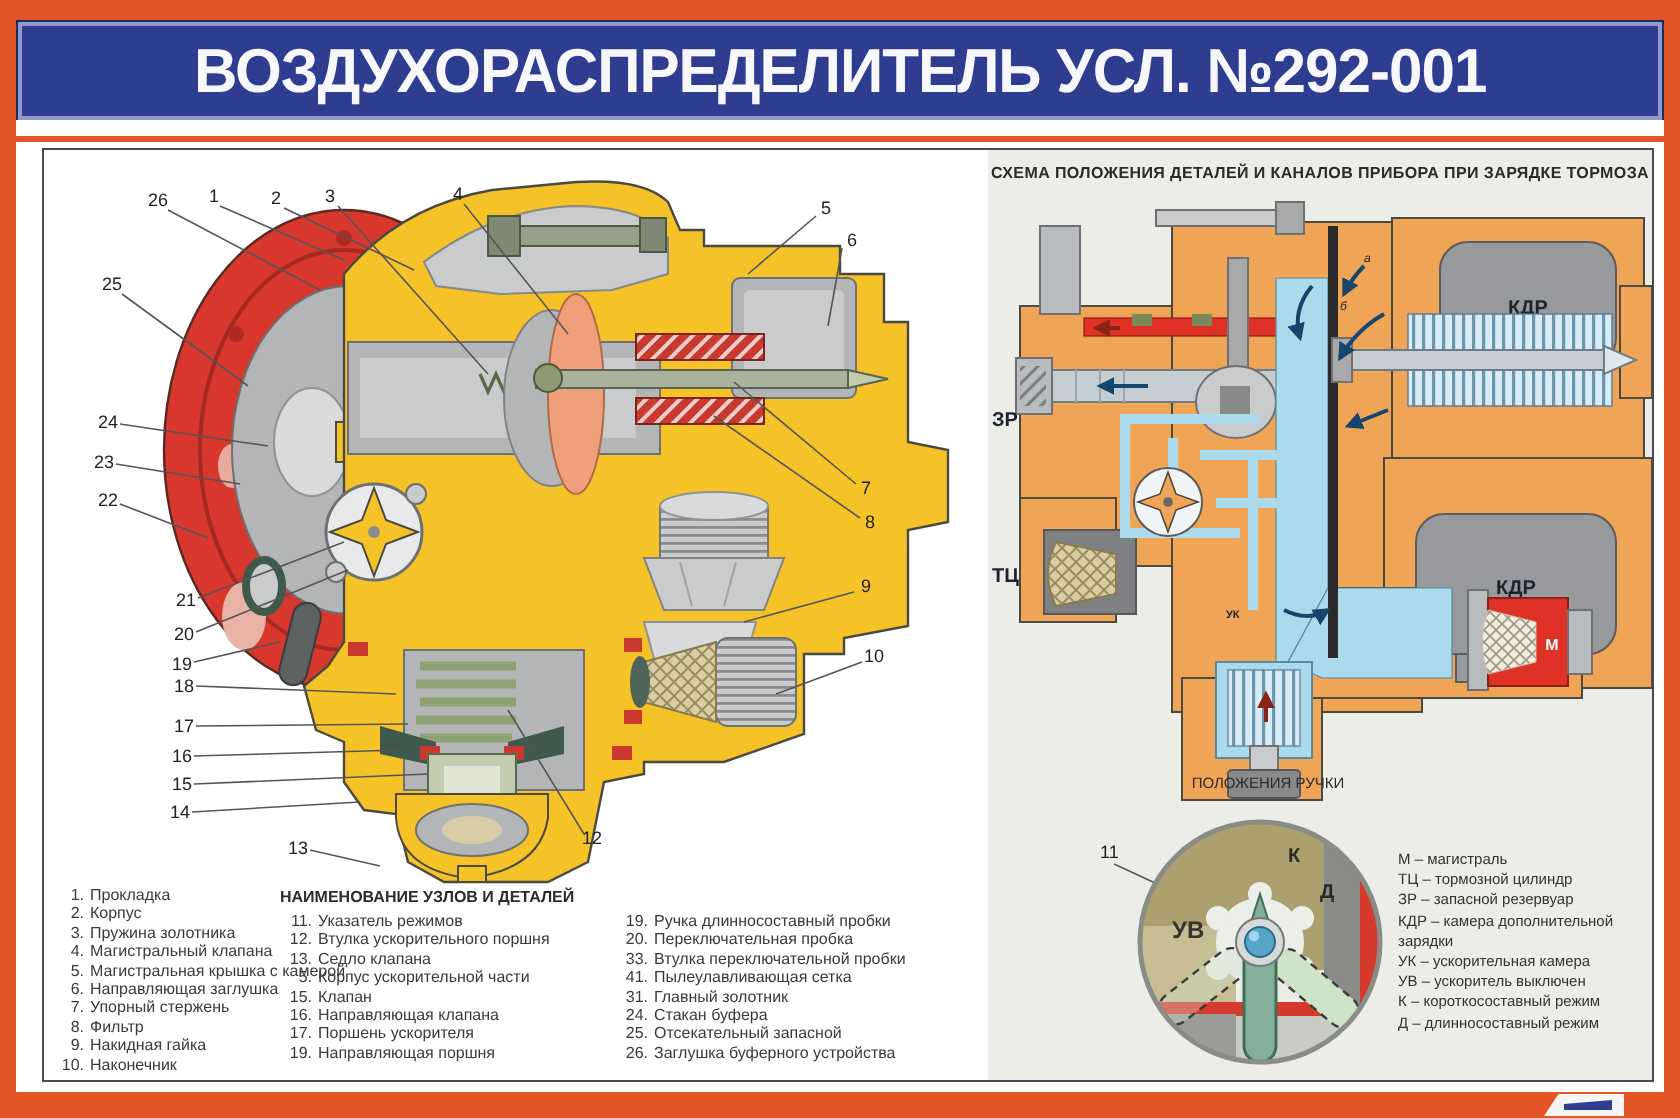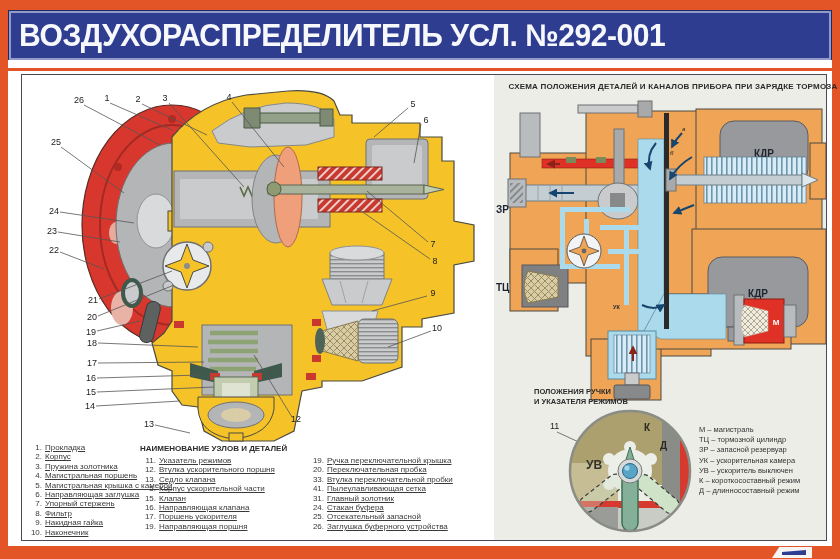--- a/index.html
+++ b/index.html
@@ -8,7 +8,7 @@
   .panel{position:absolute;left:8px;right:8px;top:60px;bottom:13px;background:#fff;}
   .title-bar{position:absolute;left:8px;right:8px;top:10px;height:49px;background:#2e3d90;
        border:1px solid #1c2a66;box-shadow:inset 0 0 0 2px rgba(230,234,246,.55);
-       display:flex;align-items:center;}
+       display:flex;align-items:center;justify-content:center;}
   .title-bar h1{margin:0;color:#f7f8fc;font-size:31px;font-weight:700;letter-spacing:-.5px;
        transform:scaleX(.97);white-space:nowrap;}
   .orange-rule{position:absolute;left:0;right:0;top:8px;height:3px;background:#e35426;}

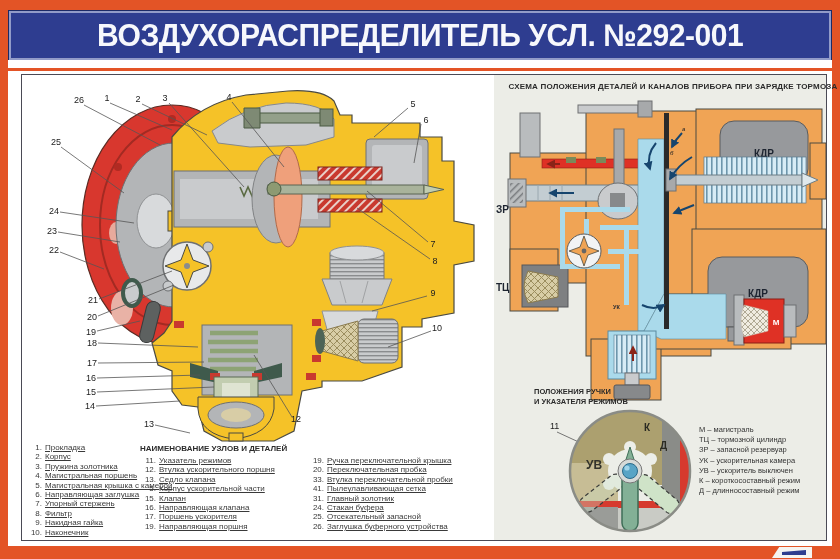--- a/index.html
+++ b/index.html
@@ -15,7 +15,7 @@
   .content-box{position:absolute;left:13px;right:5px;top:14px;bottom:5px;border:1px solid #4a4a55;background:#fff;}
   .right-panel{position:absolute;left:472px;top:0;right:0;bottom:0;background:#ecede7;}
   .schema-heading{position:absolute;left:0;top:7px;width:100%;text-align:center;
-       font-size:8px;font-weight:700;color:#2b2b2b;letter-spacing:.2px;margin-left:13px;}
+       font-size:8px;font-weight:700;color:#2b2b2b;letter-spacing:.2px;}
   .handle-heading{position:absolute;left:40px;width:200px;top:312px;
        font-size:7.5px;font-weight:700;color:#2b2b2b;line-height:9.5px;}
   .legend{position:absolute;left:205px;top:350px;width:124px;font-size:7.5px;color:#333;line-height:10.2px;}

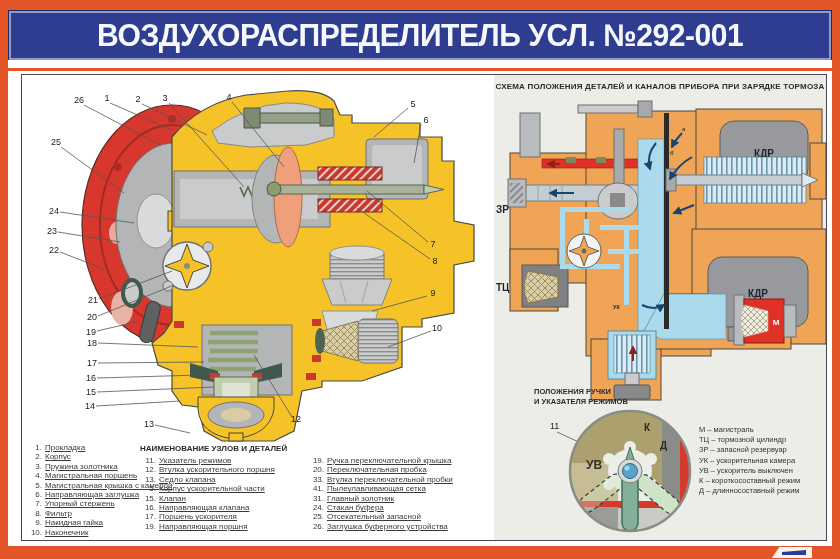--- a/index.html
+++ b/index.html
@@ -16,8 +16,8 @@
   .right-panel{position:absolute;left:472px;top:0;right:0;bottom:0;background:#ecede7;}
   .schema-heading{position:absolute;left:0;top:7px;width:100%;text-align:center;
        font-size:8px;font-weight:700;color:#2b2b2b;letter-spacing:.2px;}
-  .handle-heading{position:absolute;left:40px;width:200px;top:312px;
-       font-size:7.5px;font-weight:700;color:#2b2b2b;line-height:9.5px;}
+  .handle-heading{position:absolute;left:40px;width:200px;top:312px;text-align:center;
+       font-size:7.5px;font-weight:400;color:#2b2b2b;line-height:9.5px;}
   .legend{position:absolute;left:205px;top:350px;width:124px;font-size:7.5px;color:#333;line-height:10.2px;}
   .legend div{margin:0;}
   

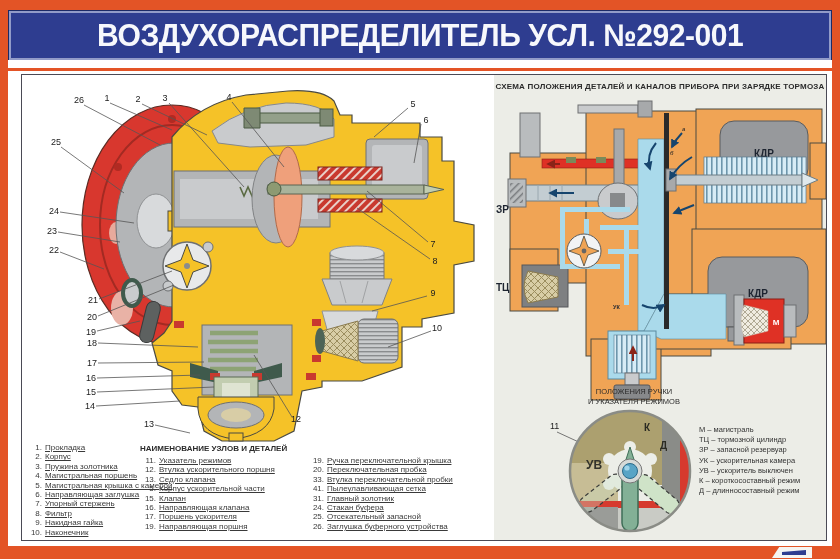--- a/index.html
+++ b/index.html
@@ -385,7 +385,6 @@
 
       <div class="handle-heading">
         <div>ПОЛОЖЕНИЯ РУЧКИ</div>
-        <div>И УКАЗАТЕЛЯ РЕЖИМОВ</div>
       </div>
 
       <svg style="position:absolute;left:44px;top:332px" width="170" height="134" viewBox="0 0 170 134">

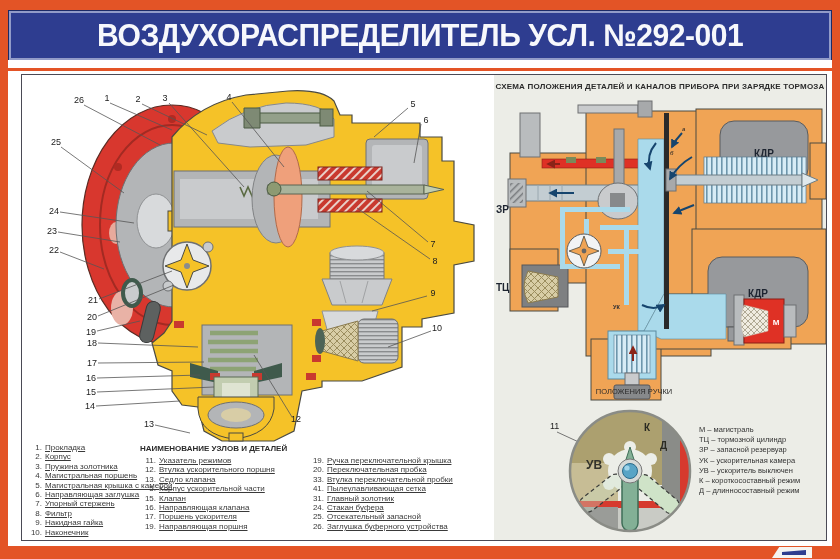--- a/index.html
+++ b/index.html
@@ -23,7 +23,7 @@
   
   .pl-heading{position:absolute;left:118px;top:369px;width:150px;text-align:left;
        font-size:8px;font-weight:700;color:#2b2b2b;}
-  .pl-col{position:absolute;font-size:8px;color:#3a3a3a;line-height:9.4px;white-space:nowrap;text-decoration:underline;}
+  .pl-col{position:absolute;font-size:8px;color:#3a3a3a;line-height:9.4px;white-space:nowrap;}
   .pl-col1{left:6px;top:368px;}
   .pl-col2{left:120px;top:381px;}
   .pl-col3{left:288px;top:381px;}

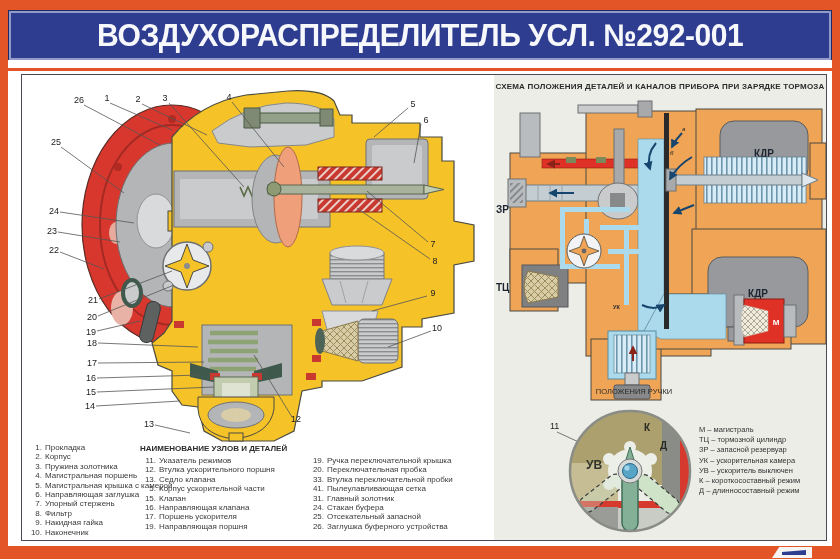--- a/index.html
+++ b/index.html
@@ -237,7 +237,7 @@
       <div><span class="pl-num">19.</span><span>Направляющая поршня</span></div>
     </div>
     <div class="pl-col pl-col3">
-      <div><span class="pl-num">19.</span><span>Ручка переключательной крышка</span></div>
+      <div><span class="pl-num">19.</span><span>Ручка длинносоставный пробки</span></div>
       <div><span class="pl-num">20.</span><span>Переключательная пробка</span></div>
       <div><span class="pl-num">33.</span><span>Втулка переключательной пробки</span></div>
       <div><span class="pl-num">41.</span><span>Пылеулавливающая сетка</span></div>

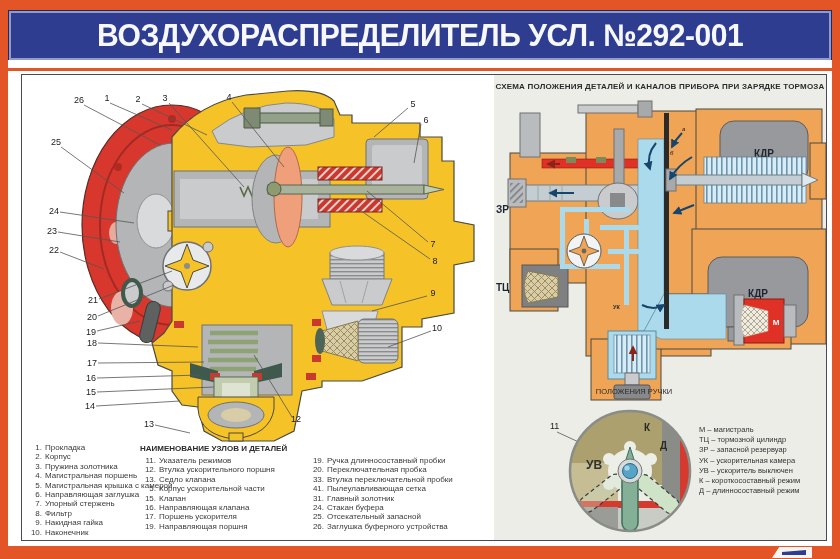--- a/index.html
+++ b/index.html
@@ -432,6 +432,7 @@
         <div>М – магистраль</div>
         <div>ТЦ – тормозной цилиндр</div>
         <div>ЗР – запасной резервуар</div>
+        <div>КДР – камера дополнительной зарядки</div>
         <div>УК – ускорительная камера</div>
         <div>УВ – ускоритель выключен</div>
         <div>К – короткосоставный режим</div>

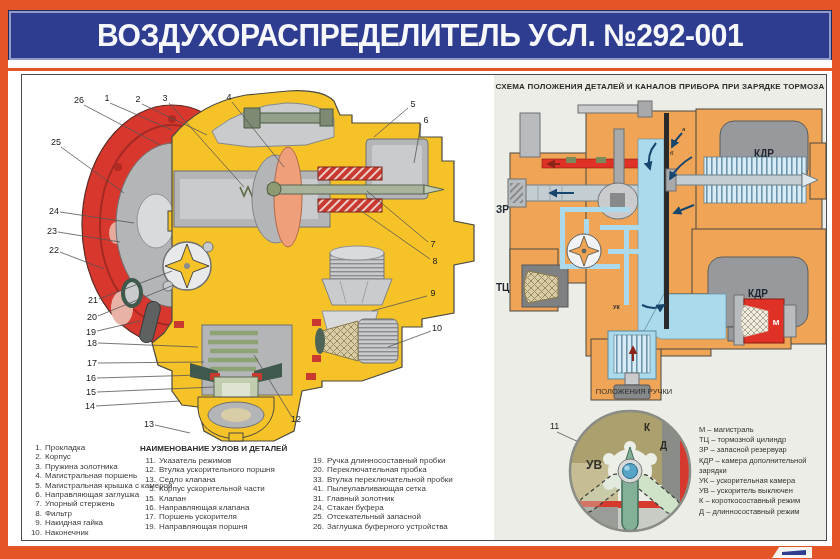--- a/index.html
+++ b/index.html
@@ -218,7 +218,7 @@
       <div><span class="pl-num">1.</span><span>Прокладка</span></div>
       <div><span class="pl-num">2.</span><span>Корпус</span></div>
       <div><span class="pl-num">3.</span><span>Пружина золотника</span></div>
-      <div><span class="pl-num">4.</span><span>Магистральная поршень</span></div>
+      <div><span class="pl-num">4.</span><span>Магистральный клапана</span></div>
       <div><span class="pl-num">5.</span><span>Магистральная крышка с камерой</span></div>
       <div><span class="pl-num">6.</span><span>Направляющая заглушка</span></div>
       <div><span class="pl-num">7.</span><span>Упорный стержень</span></div>

